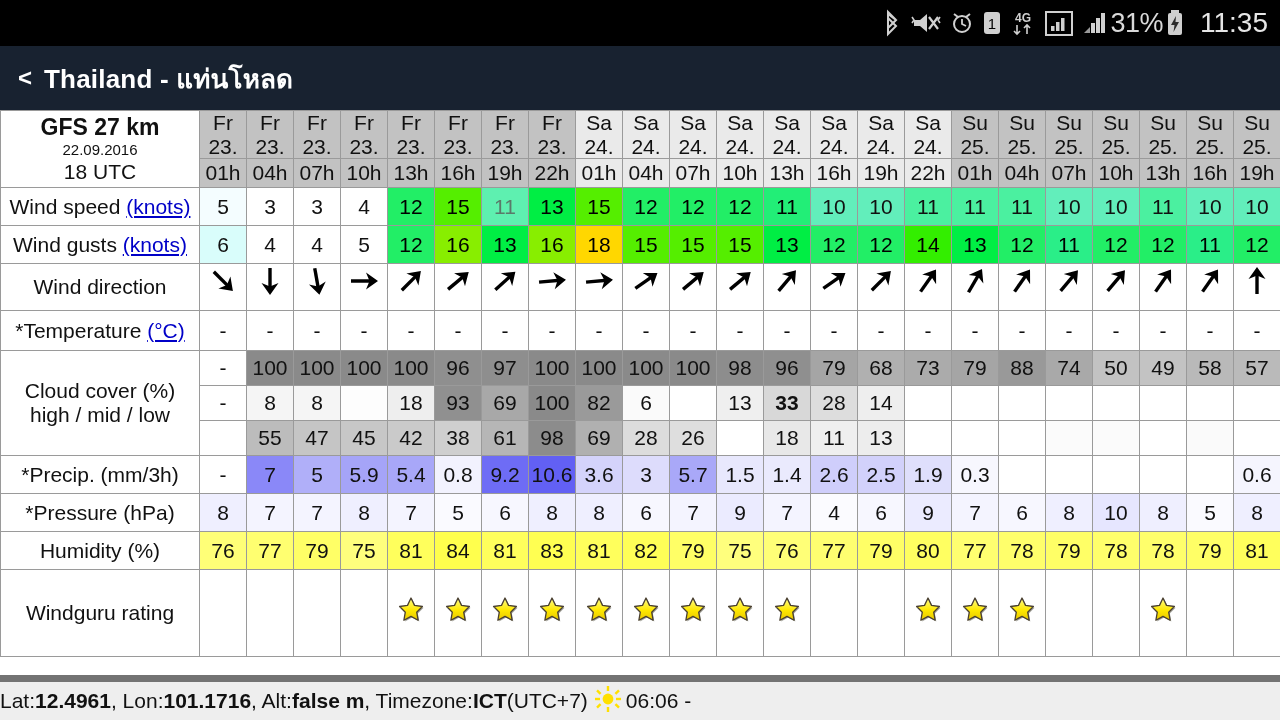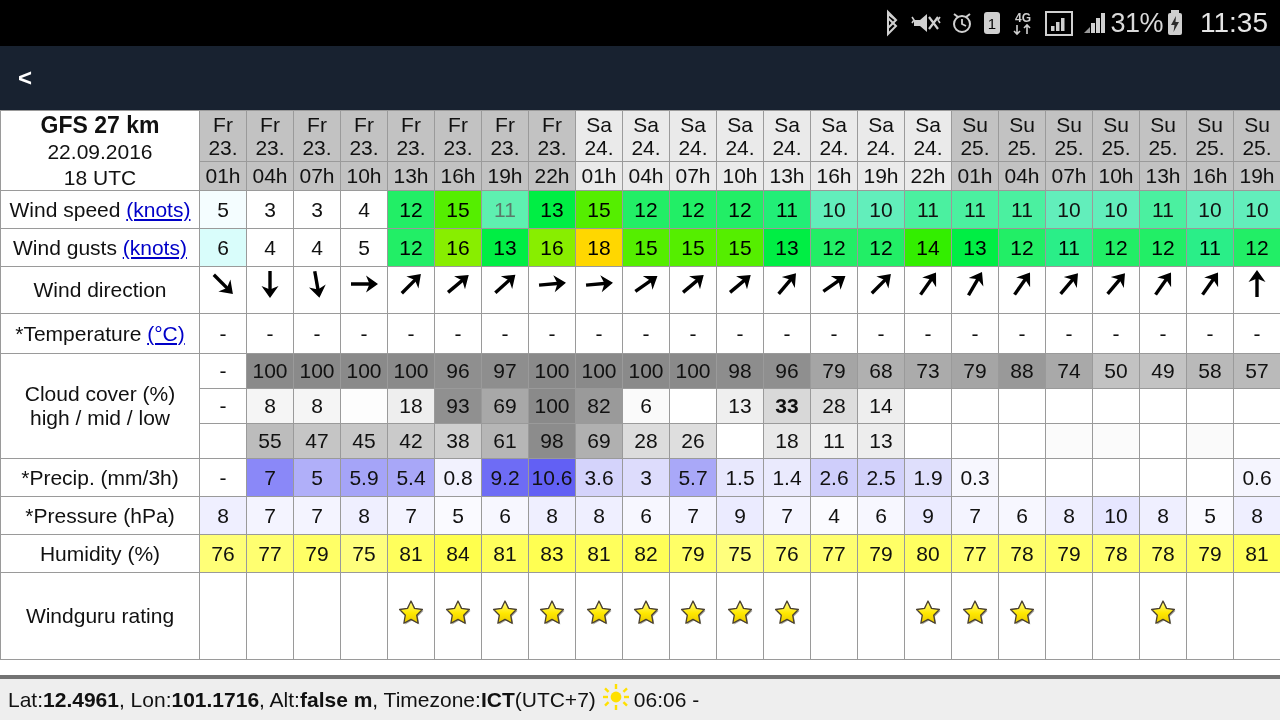--- a/index.html
+++ b/index.html
@@ -193,6 +193,7 @@
 
 <div id="titlebar">
   <span class="back">&lt;</span>
+  <span class="title">Thailand - แท่นโหลด</span>
 </div>
 
 <div id="tablewrap">

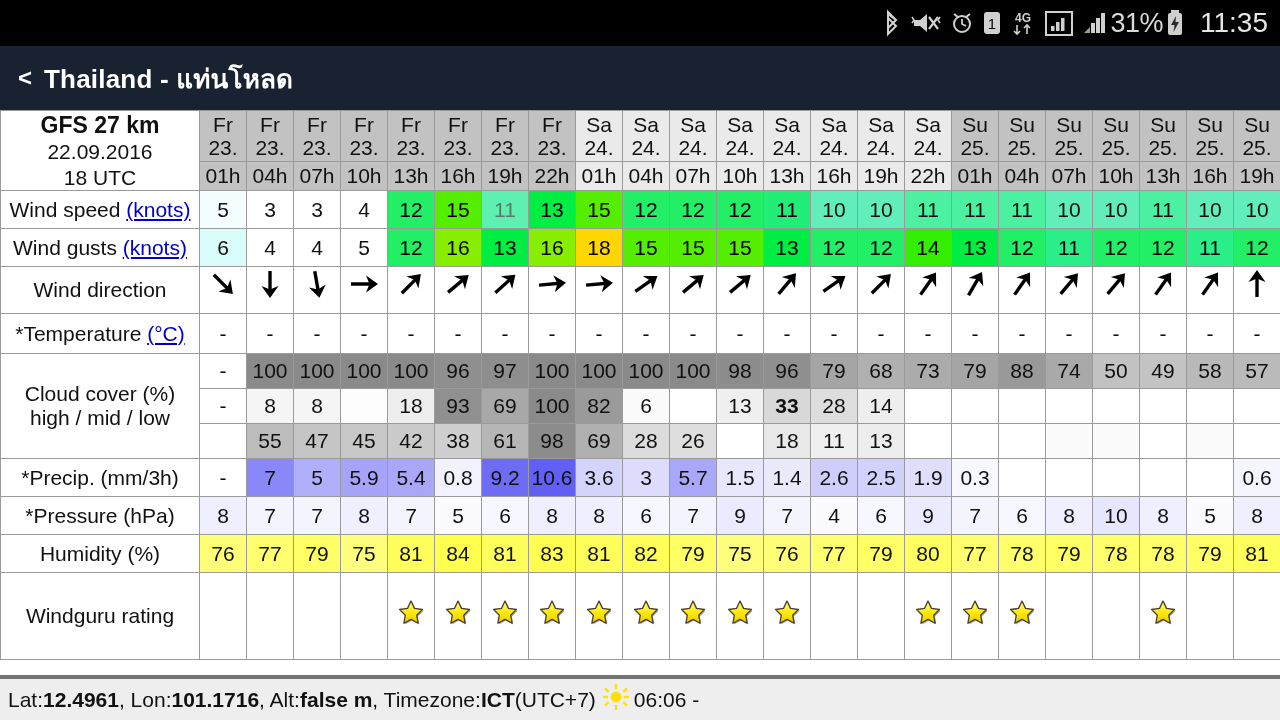--- a/index.html
+++ b/index.html
@@ -84,7 +84,7 @@
   td.lbl .unitlink { color: #0000c8; text-decoration: underline; }
   td.lbl.modelcell { line-height: 1.22; padding: 6px 4px; }
   td.lbl.modelcell .m1 { font-weight: bold; font-size: 23px; text-align: center; }
-  td.lbl.modelcell .m2 { font-size: 21px; }
+  td.lbl.modelcell .m2 { font-size: 15px; }
   td.lbl.modelcell .m3 { font-size: 21px; }
 
   

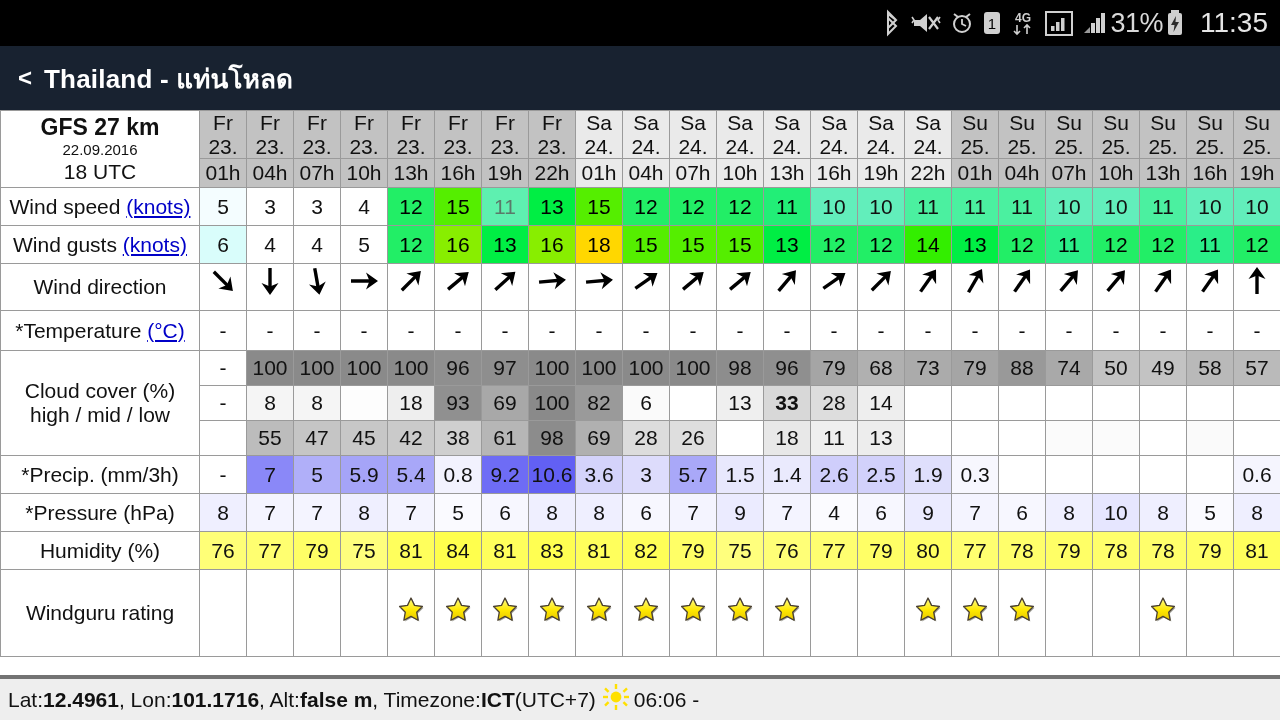--- a/index.html
+++ b/index.html
@@ -117,9 +117,8 @@
     left: 0; bottom: 0;
     width: 1280px; height: 45px;
     background: #eeeeee;
-    border-top: 4px solid #737373;
+    border-top: 7px solid #737373;
     display: flex; align-items: center;
-    padding-left: 8px;
     font-size: 21px; color: #111;
   }
   #footer b { font-weight: bold; }

